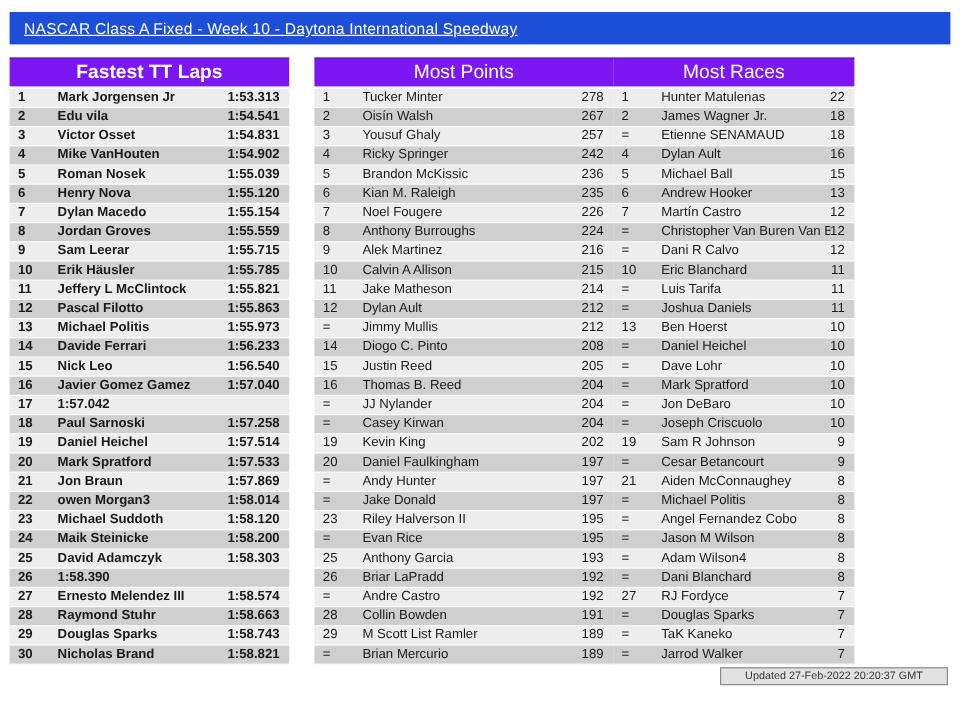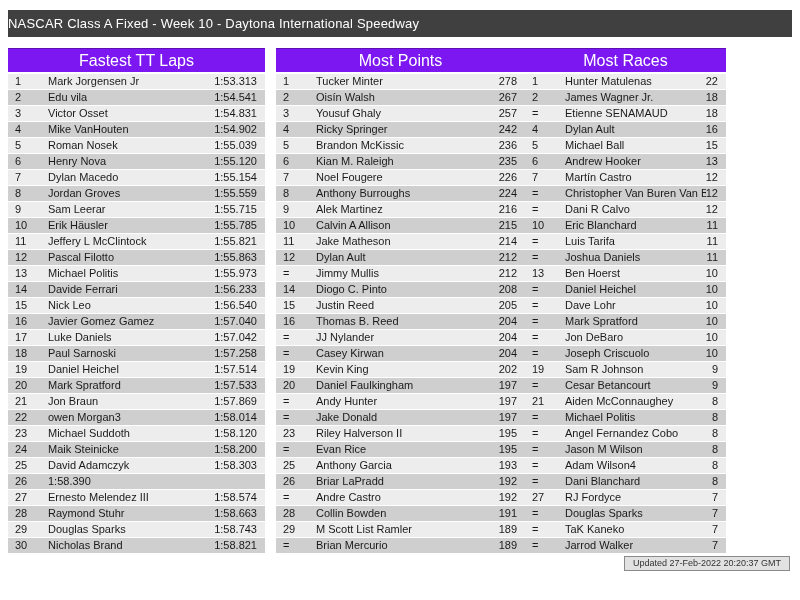--- a/index.html
+++ b/index.html
@@ -8,9 +8,10 @@
 
   .titlebar {
     position: absolute; left: 8px; top: 10px; width: 784px; height: 27px;
-    background: #404040; color: #ffffff; font-size: 13px;
-    display: flex; align-items: center; padding-left: 0;
+    background: #1d4ed8; color: #ffffff; font-size: 13px;
+    display: flex; align-items: center; padding-left: 12px;
     letter-spacing: 0.2px;
+    text-decoration: underline;
   }
 
   .tables {

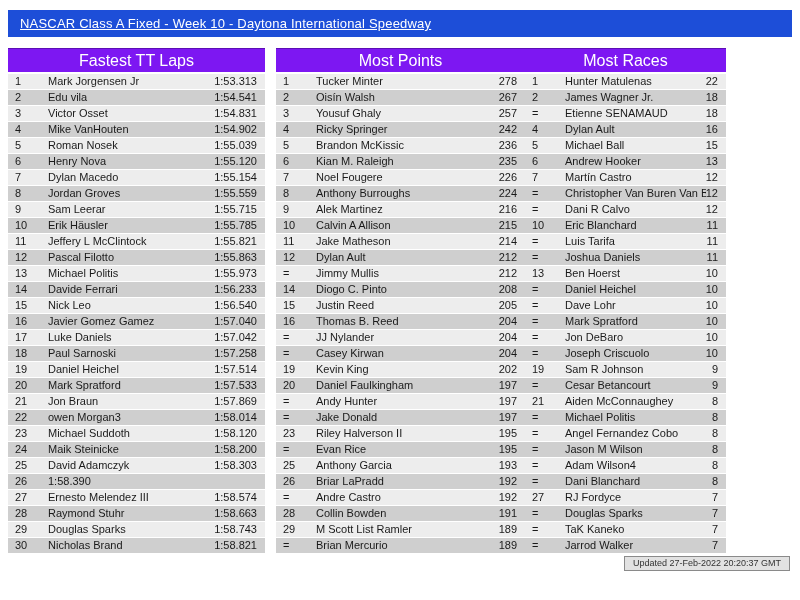--- a/index.html
+++ b/index.html
@@ -19,7 +19,7 @@
     display: flex;
   }
   .table { display: flex; flex-direction: column; }
-  .table-1 { width: 257px; margin-right: 11px; }
+  .table-1 { width: 233px; margin-right: 21px; font-weight: bold; }
   .table-2 { width: 249px; }
   .table-3 { width: 201px; }
 

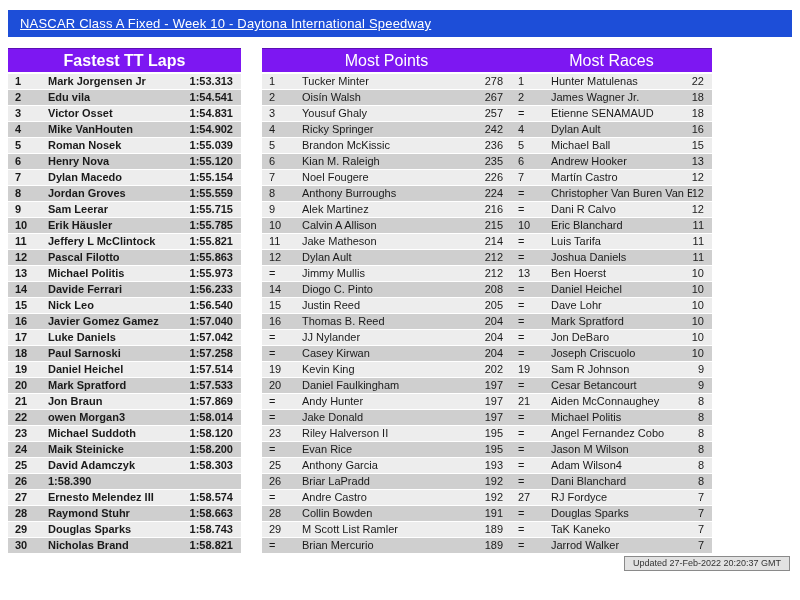--- a/index.html
+++ b/index.html
@@ -138,7 +138,6 @@
         </div>
         <div class="row light">
           <span class="rank">17</span>
-          <span class="name">Luke Daniels</span>
           <span class="val">1:57.042</span>
         </div>
         <div class="row dark">

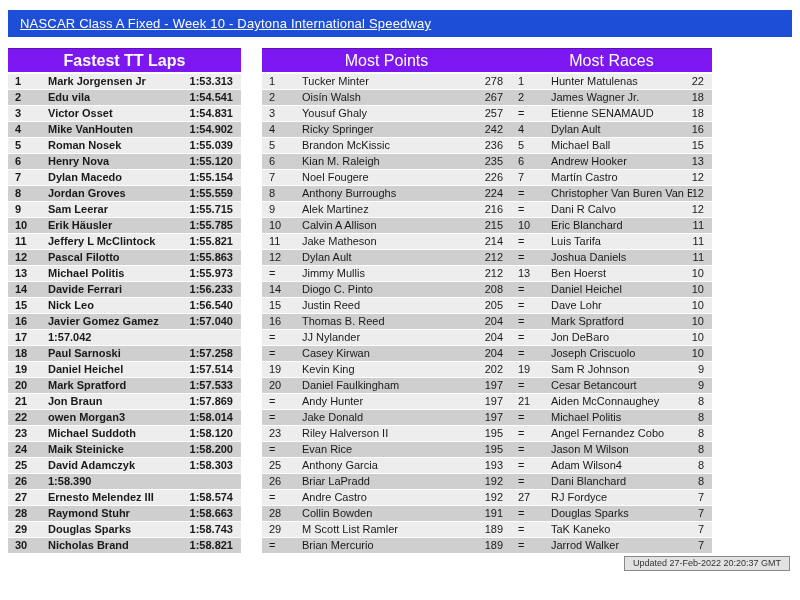--- a/index.html
+++ b/index.html
@@ -42,7 +42,7 @@
   .updated {
     position: absolute; top: 556px; right: 10px; height: 15px;
     background: #e2e2e2; border: 1px solid #8a8a8a;
-    font-size: 9px; color: #333333; line-height: 13px; padding: 0 8px;
+    font-size: 9px; color: #333333; line-height: 13px; padding: 0 20px;
   }
 </style>
 </head>

